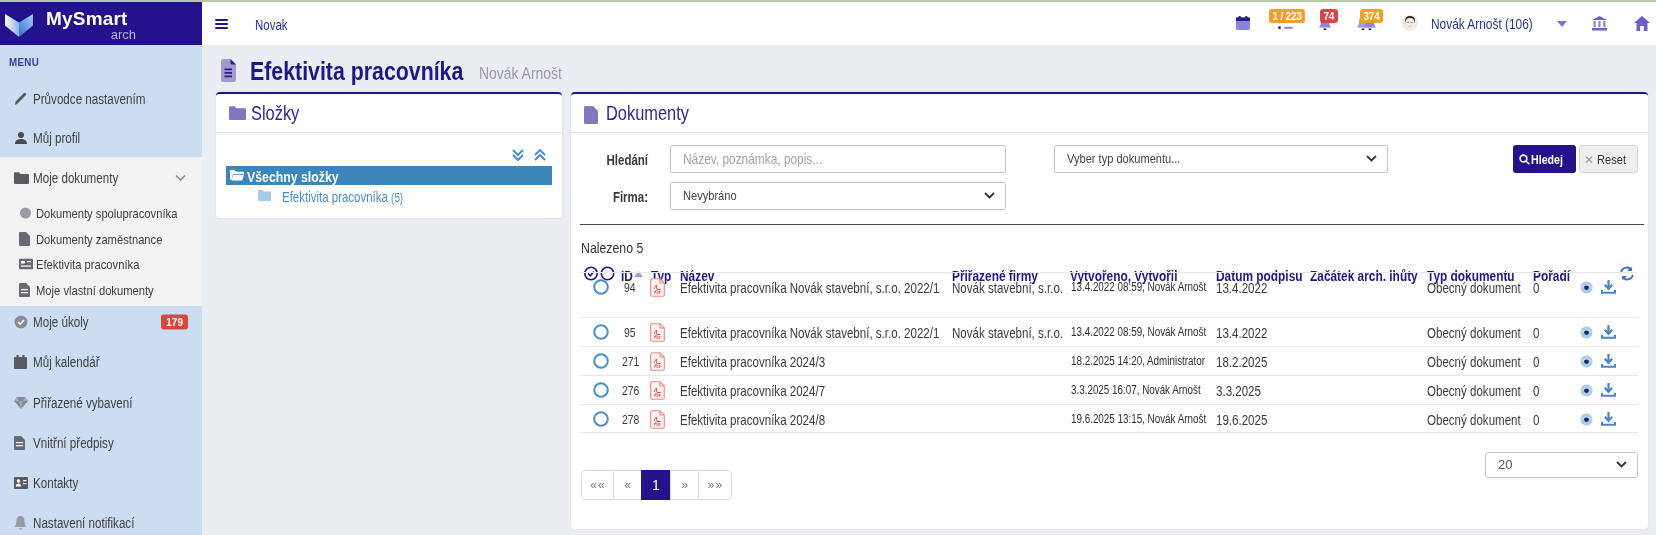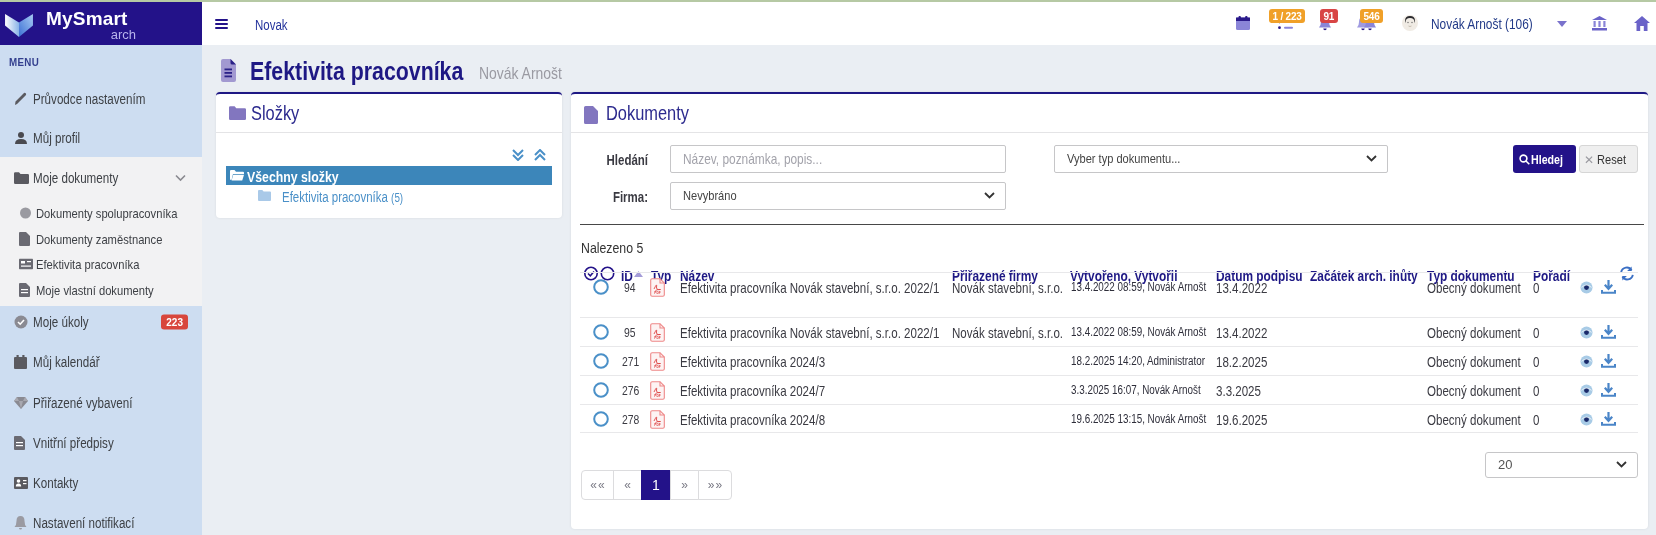--- a/index.html
+++ b/index.html
@@ -239,7 +239,7 @@
         <path d="M7 0 Q11 0 11 5.5 Q11 9.5 13 11.5 H1 Q3 9.5 3 5.5 Q3 0 7 0" fill="#8a85d8"></path>
         <path d="M5.3 12.5 H8.7 A1.7 1.7 0 0 1 5.3 12.5" fill="#2a1a8a"></path>
       </svg>
-    <div class="tb-badge" style="left:1118px;background:#d84545;">91</div>
+    <div class="tb-badge" style="left:1118px;background:#d84545;">74</div>
 
     <svg class="tb-ic" style="left:1155px" width="19" height="15" viewBox="0 0 19 15">
         <g opacity="0.95">

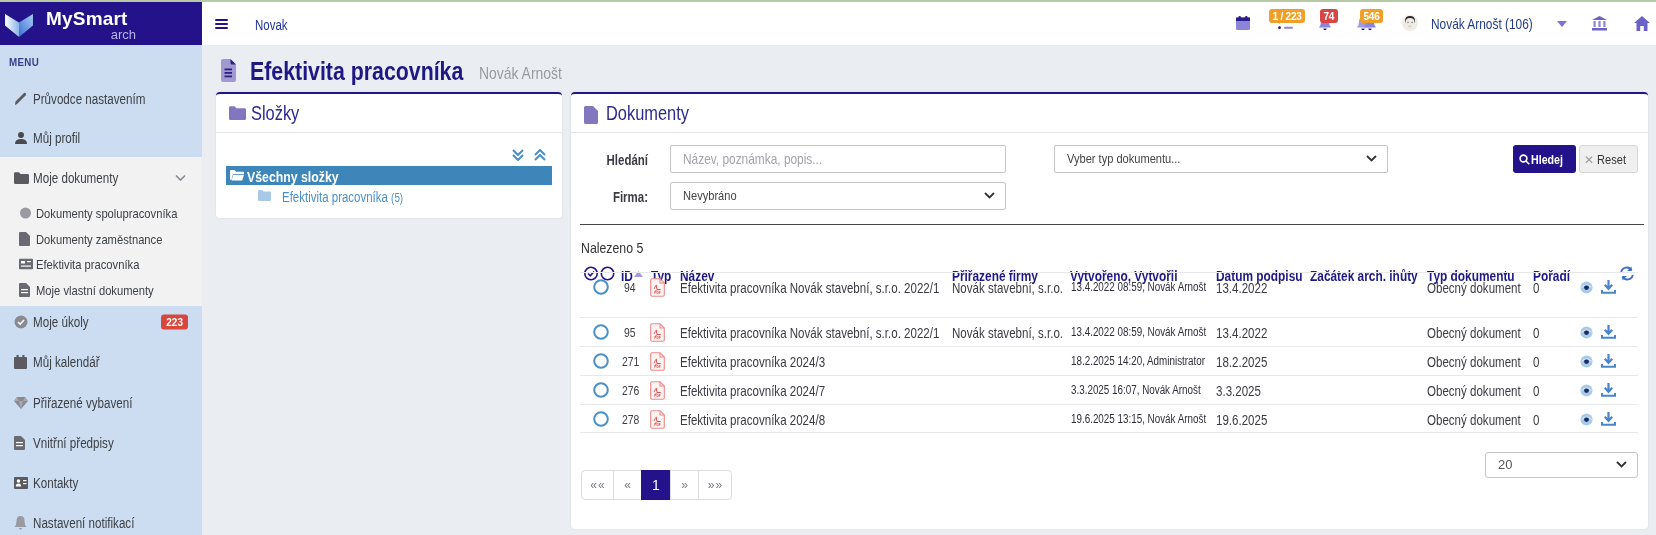--- a/index.html
+++ b/index.html
@@ -249,7 +249,7 @@
         <path d="M4.3 12.5 H7.7 A1.7 1.7 0 0 1 4.3 12.5" fill="#2a1a8a"></path>
         <path d="M11.3 12.5 H14.7 A1.7 1.7 0 0 1 11.3 12.5" fill="#2a1a8a"></path>
       </svg>
-    <div class="tb-badge" style="left:1158px;background:#f0a028;">546</div>
+    <div class="tb-badge" style="left:1158px;background:#f0a028;">374</div>
 
     <svg class="tb-ic" style="left:1200px;top:13px" width="16" height="16" viewBox="0 0 16 16">
         <circle cx="8" cy="8" r="8" fill="#f0ebe4"></circle>

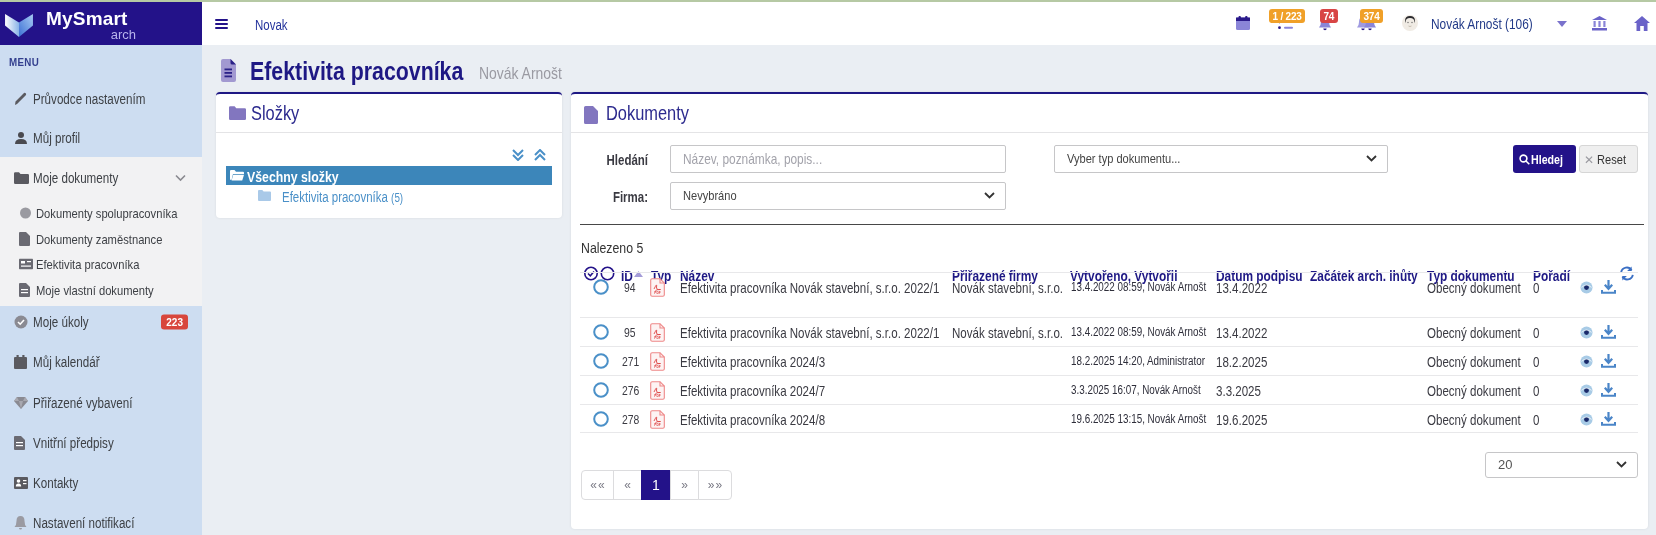--- a/index.html
+++ b/index.html
@@ -167,7 +167,7 @@
           <path d="M4 7 L6.2 9.2 L10 5" stroke="#fff" stroke-width="1.6" fill="none"></path>
         </svg>
         <span class="txt">Moje úkoly</span>
-        <span class="badge-red">223</span>
+        <span class="badge-red">179</span>
       </div>
     <div class="mi" style="top:347px;">
         <svg width="13" height="14" viewBox="0 0 13 14">

